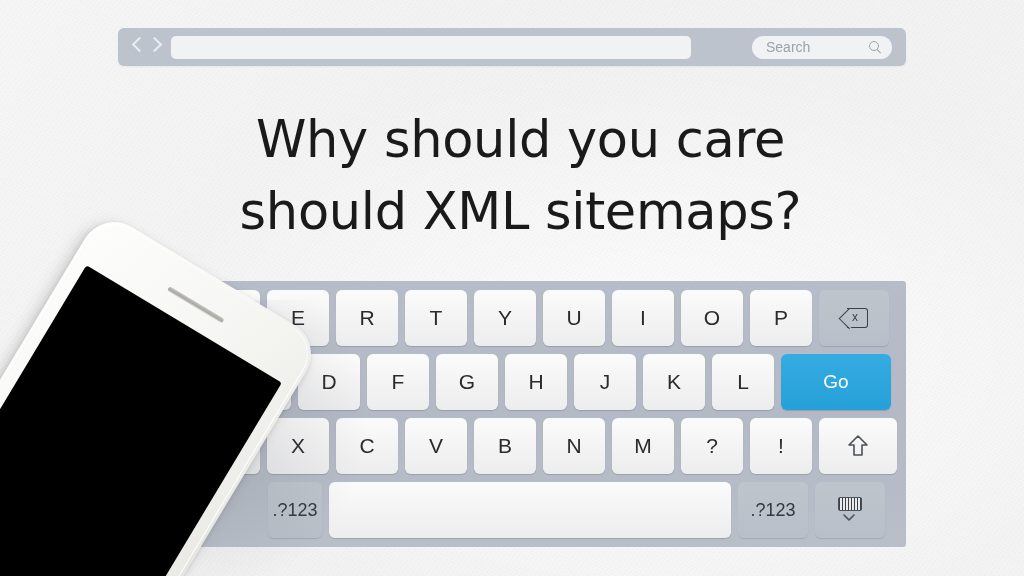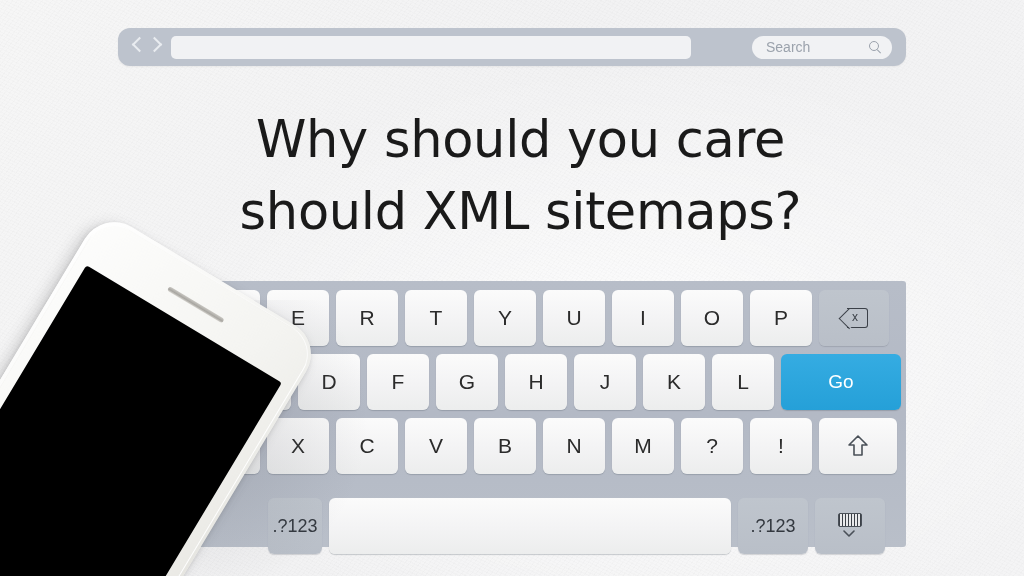--- a/index.html
+++ b/index.html
@@ -42,7 +42,7 @@
     width: 788px;
     height: 38px;
     background: #bdc3cd;
-    border-radius: 12px;
+    border-radius: 6px;
     display: flex;
     align-items: center;
     box-shadow: 0 1px 2px rgba(0,0,0,0.05);

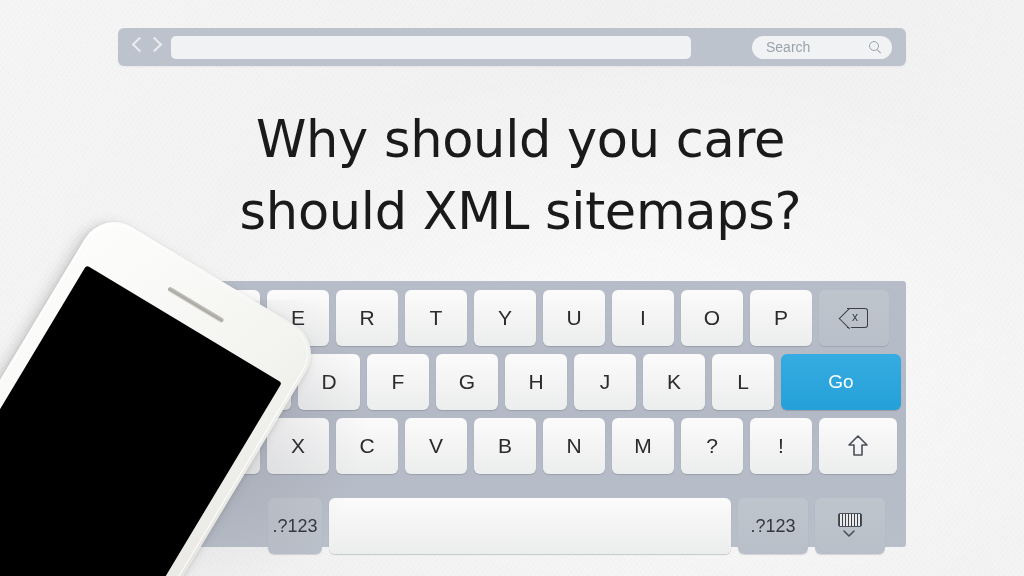--- a/index.html
+++ b/index.html
@@ -195,7 +195,7 @@
     background: linear-gradient(180deg, #35ace2 0%, #25a0d8 100%);
     color: #ffffff;
     font-size: 19px;
-    width: 120px;
+    width: 110px;
   }
   .key.space { width: 402px; }
   .key.sym   { width: 70px; font-size: 18px; color: #33383f; }

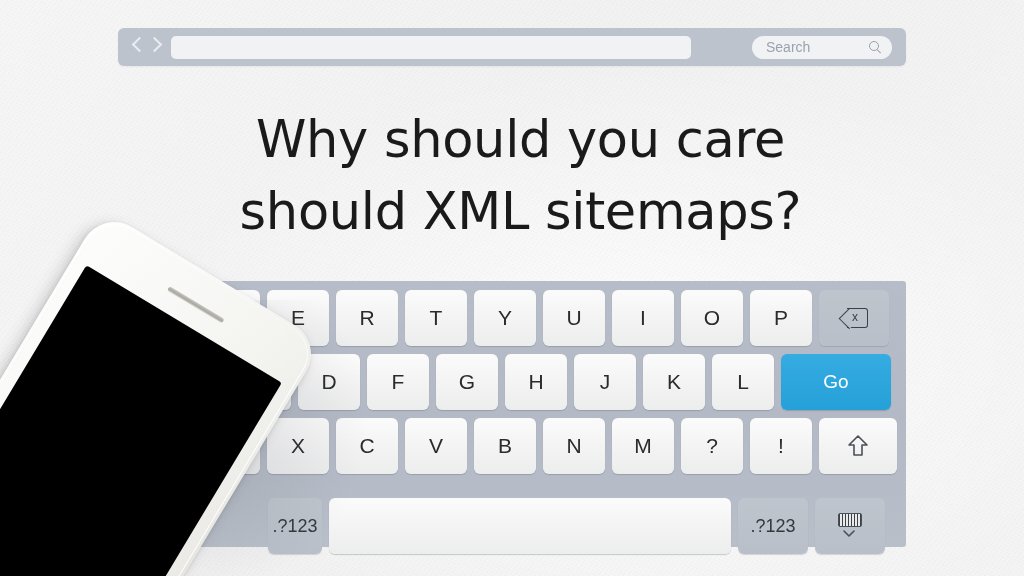--- a/index.html
+++ b/index.html
@@ -171,7 +171,7 @@
   .krow.r1 { top: 9px;   left: 11px; }
   .krow.r2 { top: 73px;  left: 11px; }
   .krow.r3 { top: 137px; left: 11px; }
-  .krow.r4 { top: 217px; left: 11px; }
+  .krow.r4 { top: 201px; left: 11px; }
 
   .key {
     width: 62px;

